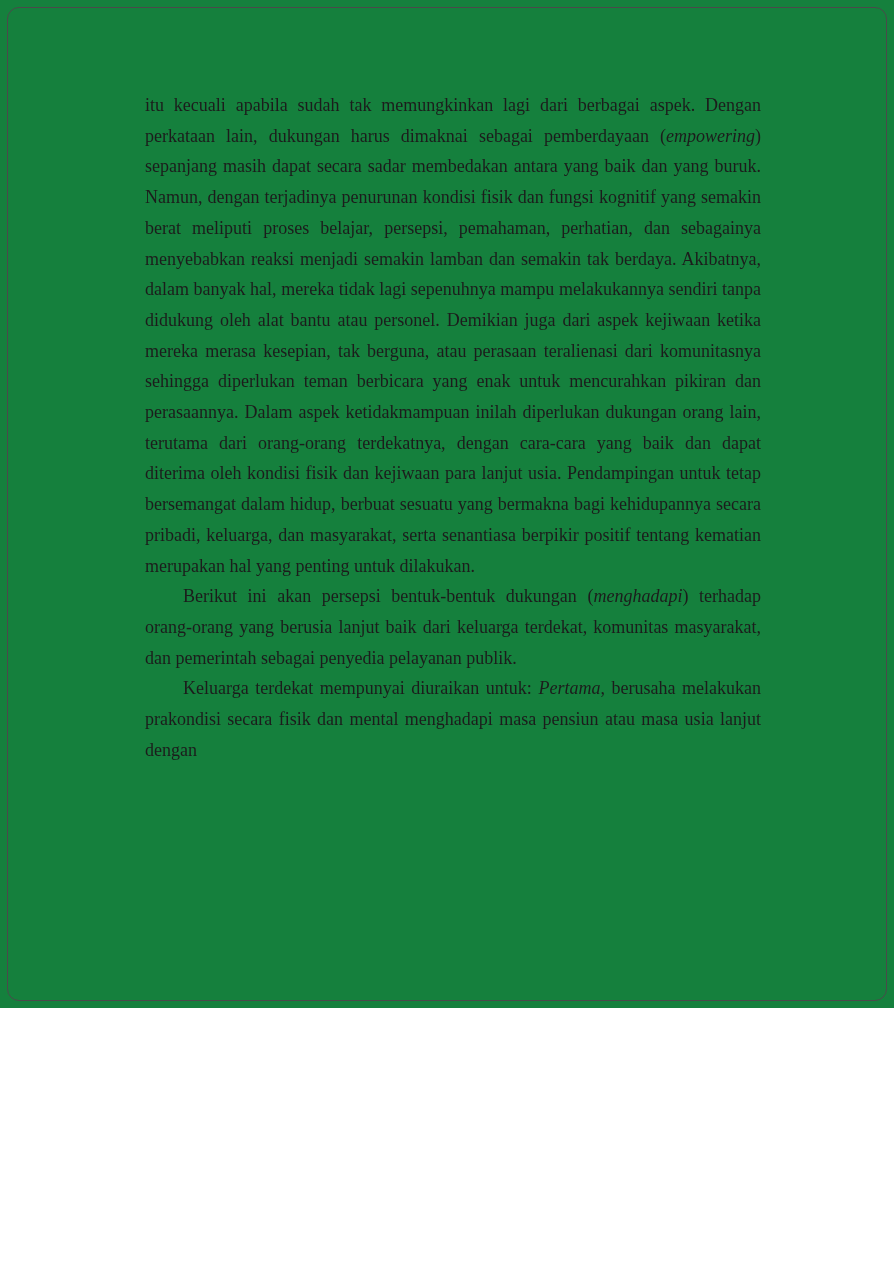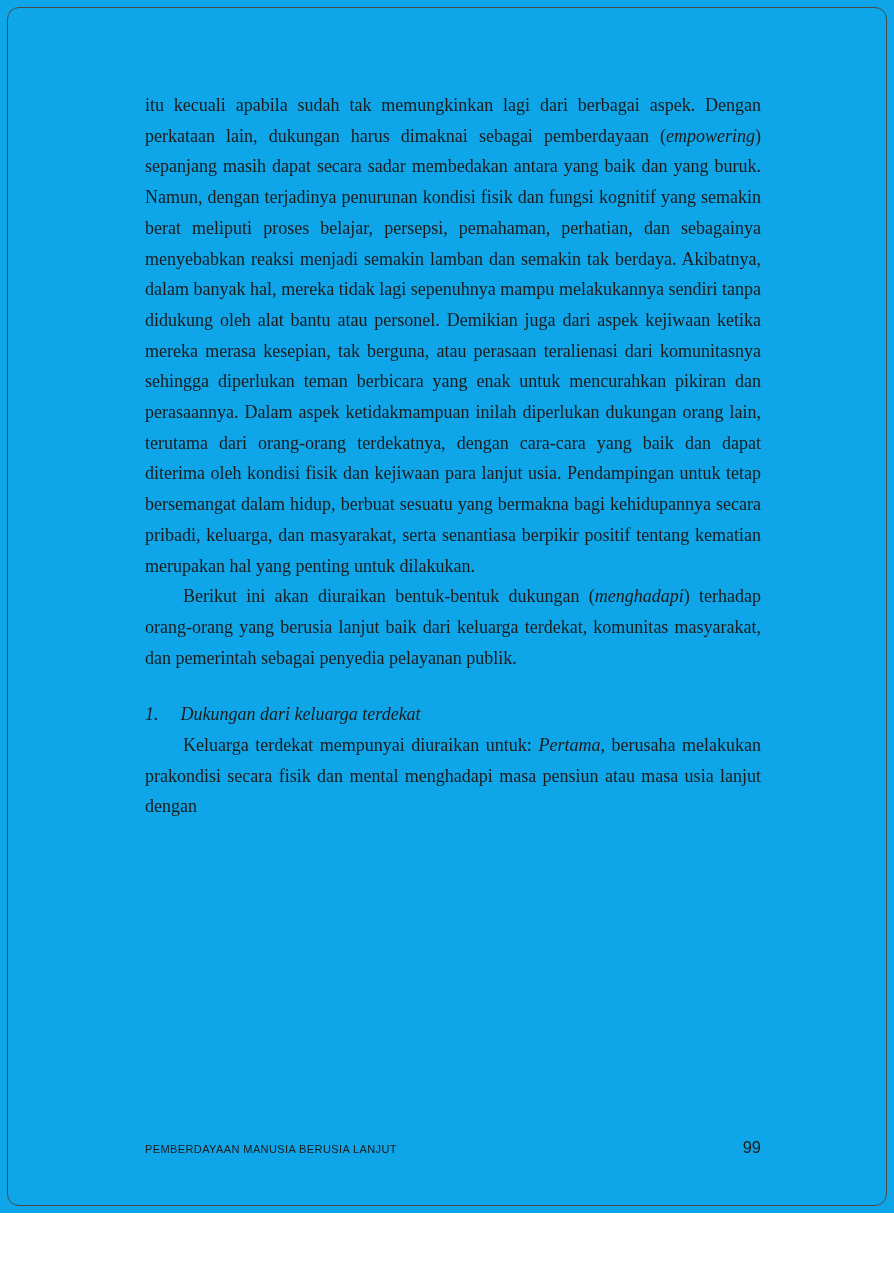--- a/index.html
+++ b/index.html
@@ -11,8 +11,8 @@
   .page {
     position: relative;
     width: 894px;
-    height: 1213px;
-    background: #0ea5e9;
+    height: 1008px;
+    background: #15803d;
     overflow: hidden;
   }
   .page-border {

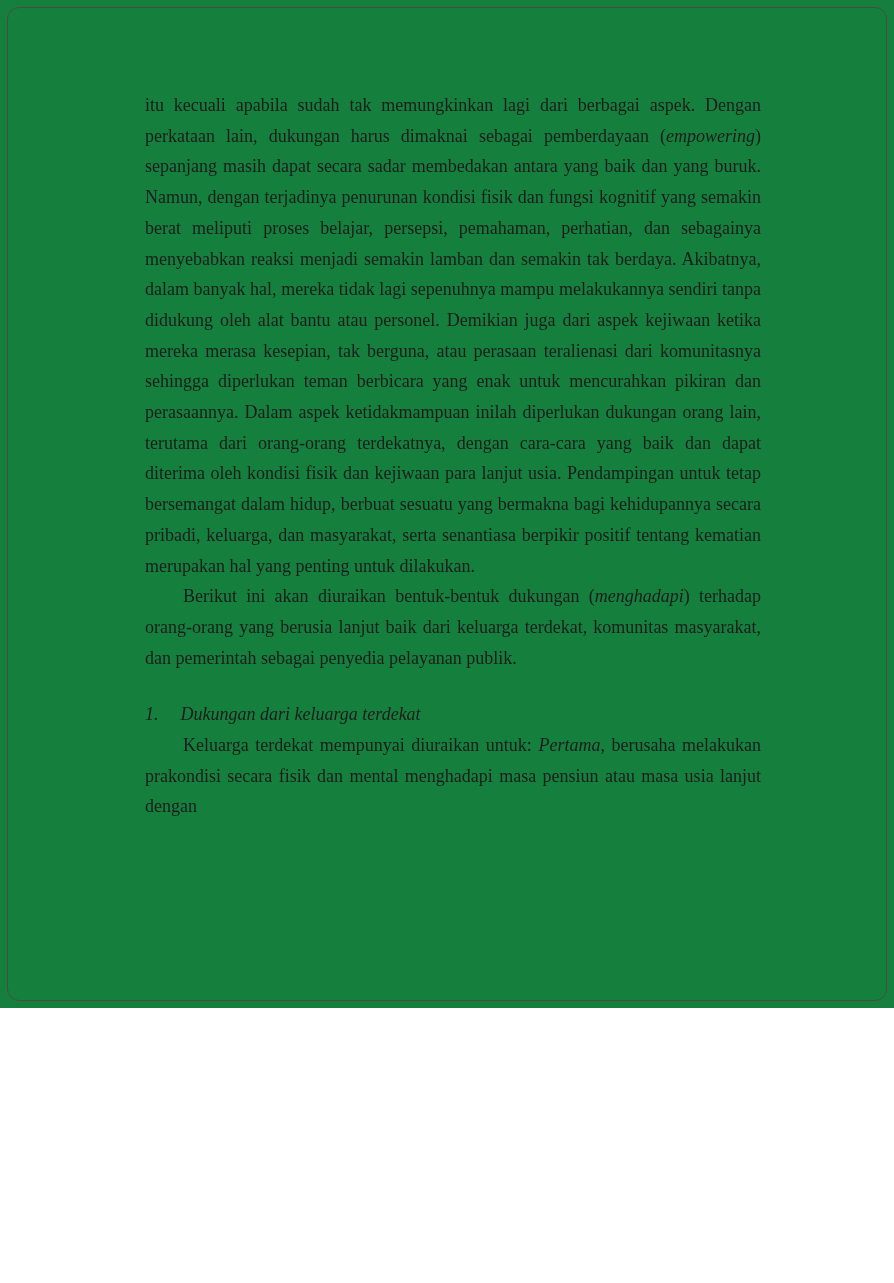--- a/index.html
+++ b/index.html
@@ -88,7 +88,7 @@
 
   <div class="text-block">
       <p class="body"><span>itu kecuali apabila sudah tak memungkinkan lagi dari berbagai aspek. Dengan perkataan lain, dukungan harus dimaknai sebagai pemberdayaan (</span><span class="italic">empowering</span><span>) sepanjang masih dapat secara sadar membedakan antara yang baik dan yang buruk. Namun, dengan terjadinya penurunan kondisi fisik dan fungsi kognitif yang semakin berat meliputi proses belajar, persepsi, pemahaman, perhatian, dan sebagainya menyebabkan reaksi menjadi semakin lamban dan semakin tak berdaya. Akibatnya, dalam banyak hal, mereka tidak lagi sepenuhnya mampu melakukannya sendiri tanpa didukung oleh alat bantu atau personel. Demikian juga dari aspek kejiwaan ketika mereka merasa kesepian, tak berguna, atau perasaan teralienasi dari komunitasnya sehingga diperlukan teman berbicara yang enak untuk mencurahkan pikiran dan perasaannya. Dalam aspek ketidakmampuan inilah diperlukan dukungan orang lain, terutama dari orang-orang terdekatnya, dengan cara-cara yang baik dan dapat diterima oleh kondisi fisik dan kejiwaan para lanjut usia. Pendampingan untuk tetap bersemangat dalam hidup, berbuat sesuatu yang bermakna bagi kehidupannya secara pribadi, keluarga, dan masyarakat, serta senantiasa berpikir positif tentang kematian merupakan hal yang penting untuk dilakukan.</span></p>
-      <p class="body indent"><span>Berikut ini akan diuraikan bentuk-bentuk dukungan (</span><span class="italic">menghadapi</span><span>) terhadap orang-orang yang berusia lanjut baik dari keluarga terdekat, komunitas masyarakat, dan pemerintah sebagai penyedia pelayanan publik.</span></p>
+      <p class="body indent"><span>Berikut ini akan persepsi bentuk-bentuk dukungan (</span><span class="italic">menghadapi</span><span>) terhadap orang-orang yang berusia lanjut baik dari keluarga terdekat, komunitas masyarakat, dan pemerintah sebagai penyedia pelayanan publik.</span></p>
       <div class="heading"><span class="num">1.</span><span class="italic">Dukungan dari keluarga terdekat</span></div>
       <p class="body indent"><span>Keluarga terdekat mempunyai diuraikan untuk: </span><span class="italic">Pertama</span><span>, berusaha melakukan prakondisi secara fisik dan mental menghadapi masa pensiun atau masa usia lanjut dengan</span></p>
     </div>

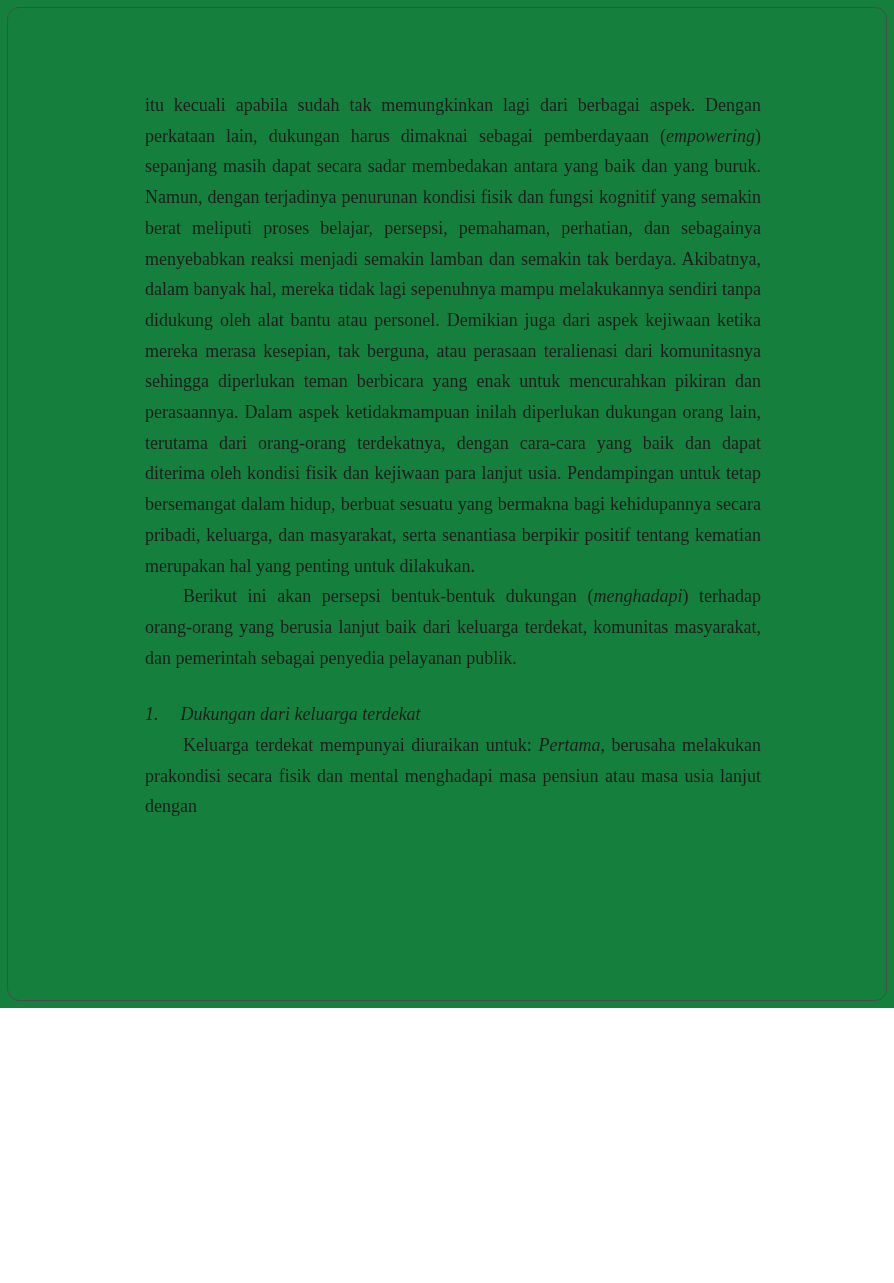--- a/index.html
+++ b/index.html
@@ -89,7 +89,6 @@
   <div class="text-block">
       <p class="body"><span>itu kecuali apabila sudah tak memungkinkan lagi dari berbagai aspek. Dengan perkataan lain, dukungan harus dimaknai sebagai pemberdayaan (</span><span class="italic">empowering</span><span>) sepanjang masih dapat secara sadar membedakan antara yang baik dan yang buruk. Namun, dengan terjadinya penurunan kondisi fisik dan fungsi kognitif yang semakin berat meliputi proses belajar, persepsi, pemahaman, perhatian, dan sebagainya menyebabkan reaksi menjadi semakin lamban dan semakin tak berdaya. Akibatnya, dalam banyak hal, mereka tidak lagi sepenuhnya mampu melakukannya sendiri tanpa didukung oleh alat bantu atau personel. Demikian juga dari aspek kejiwaan ketika mereka merasa kesepian, tak berguna, atau perasaan teralienasi dari komunitasnya sehingga diperlukan teman berbicara yang enak untuk mencurahkan pikiran dan perasaannya. Dalam aspek ketidakmampuan inilah diperlukan dukungan orang lain, terutama dari orang-orang terdekatnya, dengan cara-cara yang baik dan dapat diterima oleh kondisi fisik dan kejiwaan para lanjut usia. Pendampingan untuk tetap bersemangat dalam hidup, berbuat sesuatu yang bermakna bagi kehidupannya secara pribadi, keluarga, dan masyarakat, serta senantiasa berpikir positif tentang kematian merupakan hal yang penting untuk dilakukan.</span></p>
       <p class="body indent"><span>Berikut ini akan persepsi bentuk-bentuk dukungan (</span><span class="italic">menghadapi</span><span>) terhadap orang-orang yang berusia lanjut baik dari keluarga terdekat, komunitas masyarakat, dan pemerintah sebagai penyedia pelayanan publik.</span></p>
-      <div class="heading"><span class="num">1.</span><span class="italic">Dukungan dari keluarga terdekat</span></div>
       <p class="body indent"><span>Keluarga terdekat mempunyai diuraikan untuk: </span><span class="italic">Pertama</span><span>, berusaha melakukan prakondisi secara fisik dan mental menghadapi masa pensiun atau masa usia lanjut dengan</span></p>
     </div>
 

